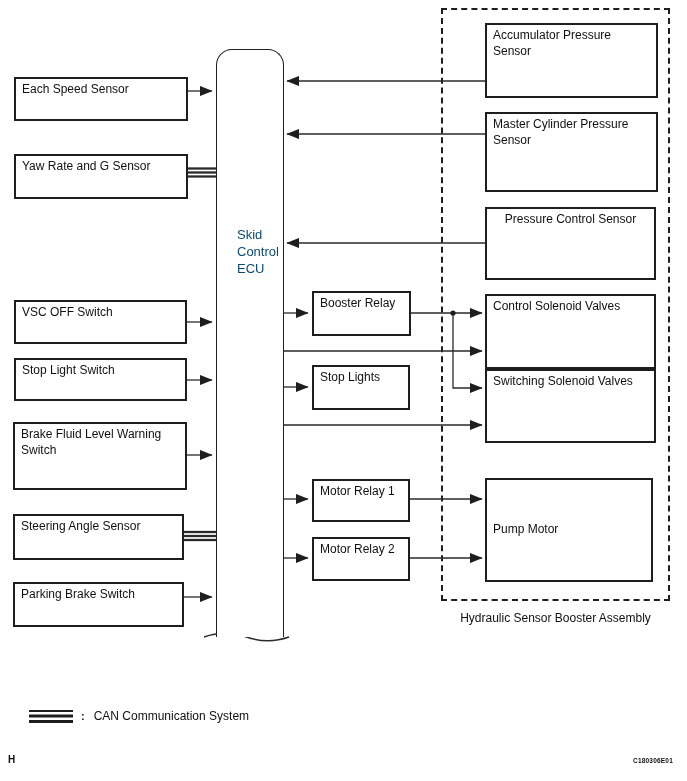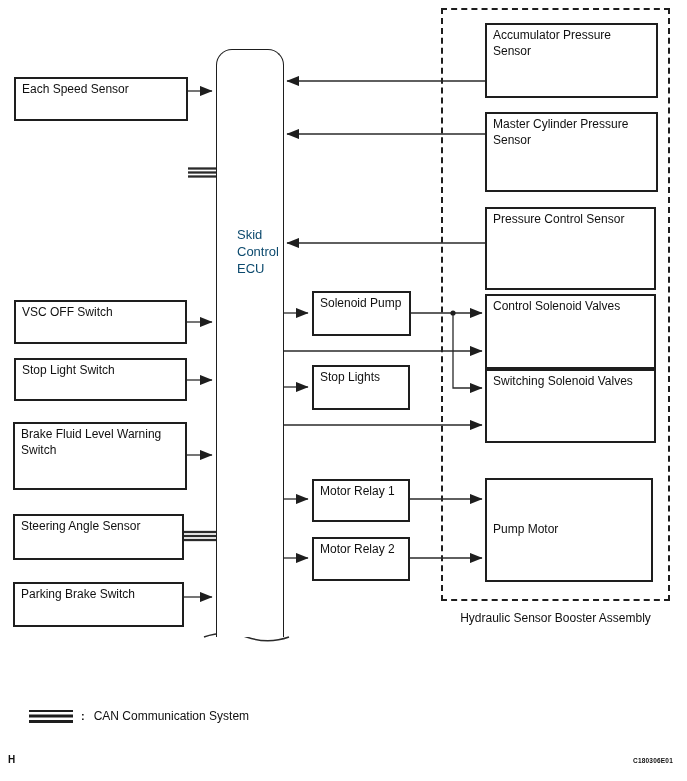--- a/index.html
+++ b/index.html
@@ -122,6 +122,7 @@
 ECU</div>
 
   <div class="box" id="box-l0">Each Speed Sensor</div>
+  <div class="box" id="box-l1">Yaw Rate and G Sensor</div>
   <div class="box" id="box-l2">VSC OFF Switch</div>
   <div class="box" id="box-l3">Stop Light Switch</div>
   <div class="box" id="box-l4">Brake Fluid Level Warning Switch</div>

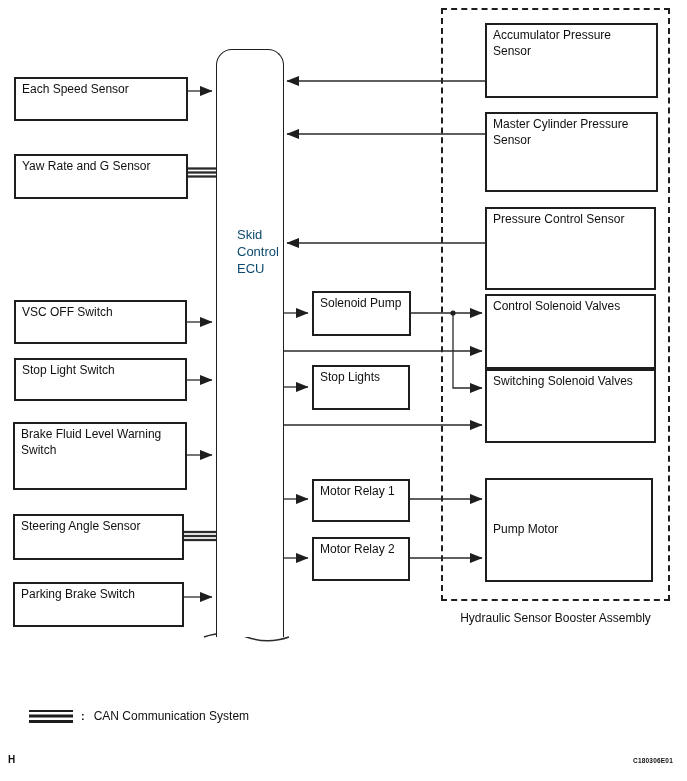--- a/index.html
+++ b/index.html
@@ -48,7 +48,7 @@
   
   #box-r0{left:485px;top:23px;width:173px;height:75px;}
   #box-r1{left:485px;top:112px;width:173px;height:80px;}
-  #box-r2{left:485px;top:207px;width:171px;height:83px;}
+  #box-r2{left:485px;top:207px;width:171px;height:73px;text-align:center;}
   #box-r3{left:485px;top:294px;width:171px;height:75px;}
   #box-r4{left:485px;top:369px;width:171px;height:74px;}
   #box-r5{left:485px;top:478px;width:168px;height:104px;display:flex;align-items:center;}

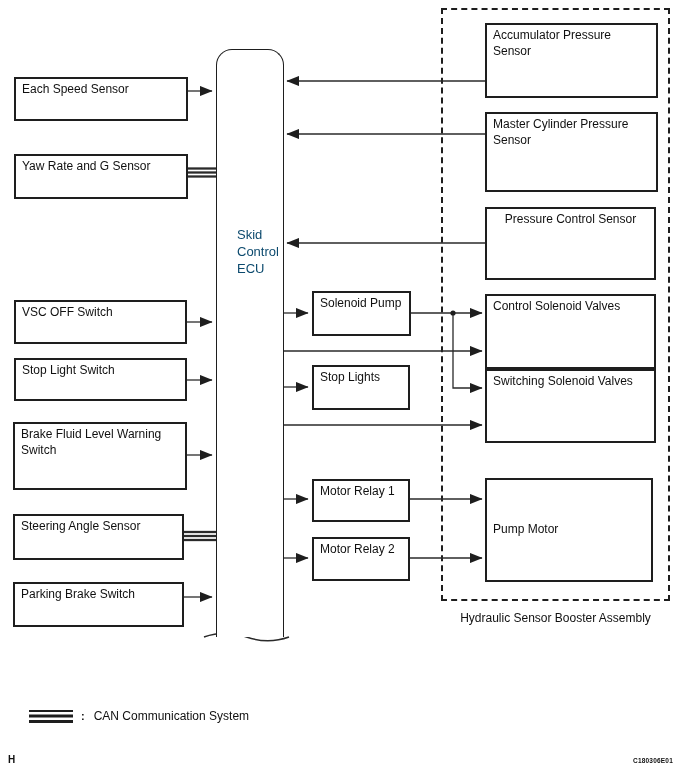--- a/index.html
+++ b/index.html
@@ -129,7 +129,7 @@
   <div class="box" id="box-l5">Steering Angle Sensor</div>
   <div class="box" id="box-l6">Parking Brake Switch</div>
 
-  <div class="box" id="box-m0">Solenoid Pump</div>
+  <div class="box" id="box-m0">Booster Relay</div>
   <div class="box" id="box-m1">Stop Lights</div>
   <div class="box" id="box-m2">Motor Relay 1</div>
   <div class="box" id="box-m3">Motor Relay 2</div>

